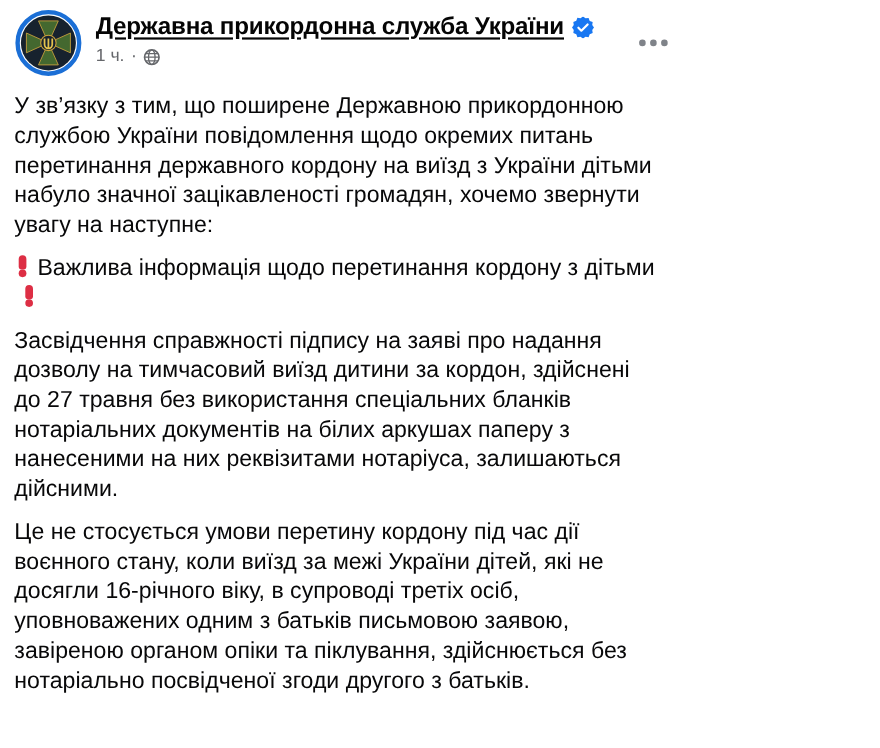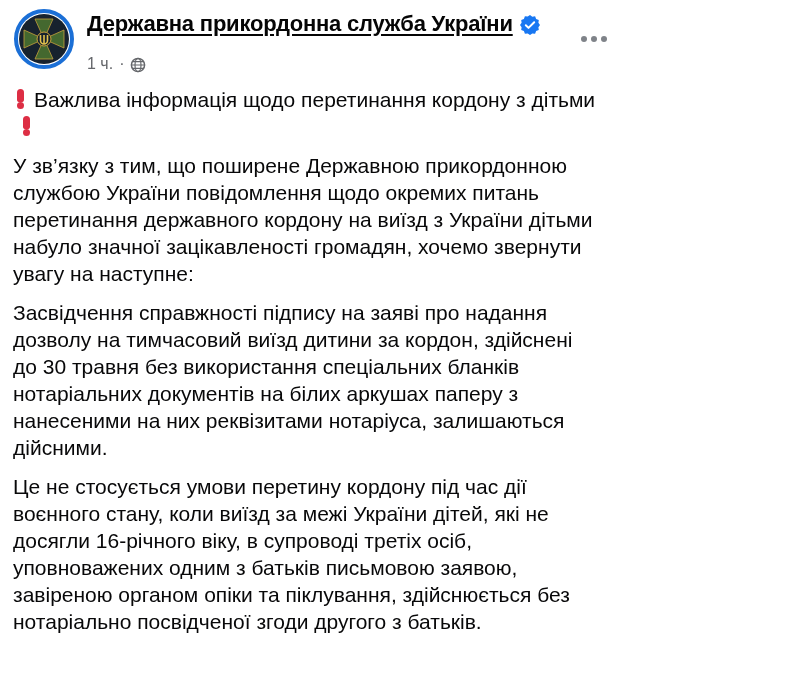--- a/index.html
+++ b/index.html
@@ -42,7 +42,7 @@
     display: flex;
     align-items: center;
     gap: 6px;
-    margin-top: 18px;
+    margin-top: 5px;
     font-size: 16px;
     color: #65676b;
   }

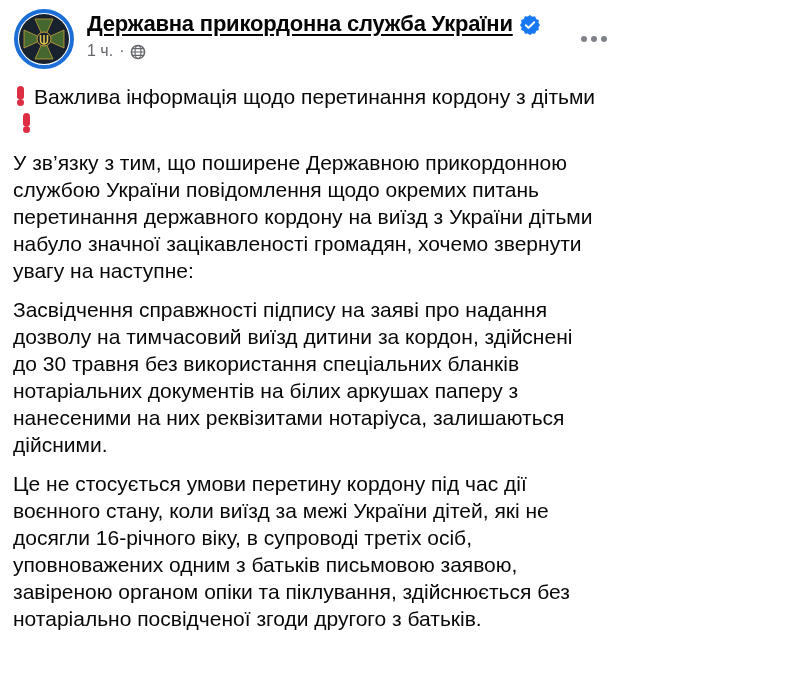--- a/index.html
+++ b/index.html
@@ -158,9 +158,9 @@
   </div>
 
   <div class="post-content">
+    <p>У зв’язку з тим, що поширене Державною прикордонною службою України повідомлення щодо окремих питань перетинання державного кордону на виїзд з України дітьми набуло значної зацікавленості громадян, хочемо звернути увагу на наступне:</p>
+
     <p><span class="excl excl-lead"></span><span>Важлива інформація щодо перетинання кордону з дітьми</span><span class="excl excl-tail"></span></p>
-
-    <p>У зв’язку з тим, що поширене Державною прикордонною службою України повідомлення щодо окремих питань перетинання державного кордону на виїзд з України дітьми набуло значної зацікавленості громадян, хочемо звернути увагу на наступне:</p>
 
 
     <p>Засвідчення справжності підпису на заяві про надання дозволу на тимчасовий виїзд дитини за кордон, здійснені до 30 травня без використання спеціальних бланків нотаріальних документів на білих аркушах паперу з нанесеними на них реквізитами нотаріуса, залишаються дійсними.</p>

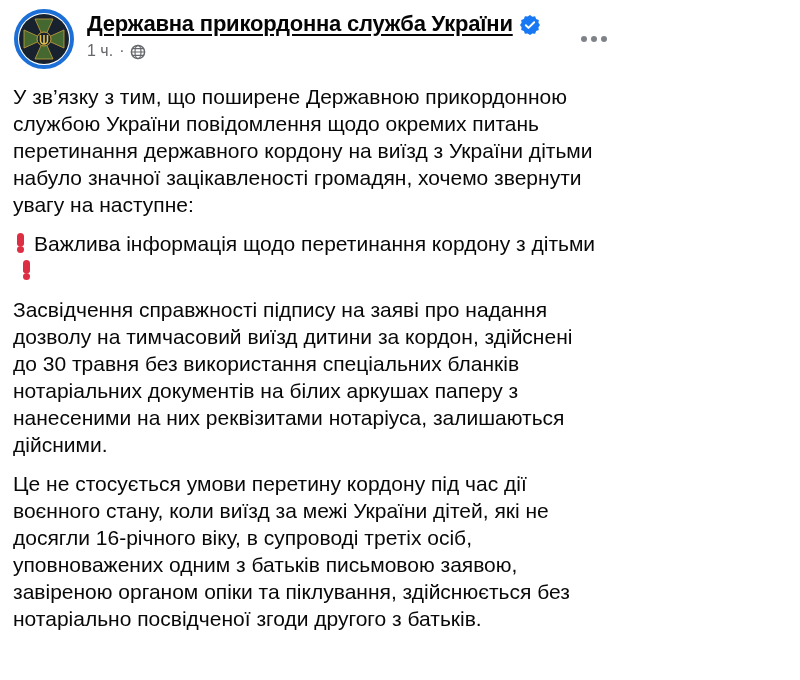--- a/index.html
+++ b/index.html
@@ -163,7 +163,7 @@
     <p><span class="excl excl-lead"></span><span>Важлива інформація щодо перетинання кордону з дітьми</span><span class="excl excl-tail"></span></p>
 
 
-    <p>Засвідчення справжності підпису на заяві про надання дозволу на тимчасовий виїзд дитини за кордон, здійснені до 30 травня без використання спеціальних бланків нотаріальних документів на білих аркушах паперу з нанесеними на них реквізитами нотаріуса, залишаються дійсними.</p>
+    <p>Засвідчення справжності підпису на заяві про надання дозволу на тимчасовий виїзд дитини за кордон, здійснені до 27 травня без використання спеціальних бланків нотаріальних документів на білих аркушах паперу з нанесеними на них реквізитами нотаріуса, залишаються дійсними.</p>
 
 
     <p>Це не стосується умови перетину кордону під час дії воєнного стану, коли виїзд за межі України дітей, які не досягли 16-річного віку, в супроводі третіх осіб, уповноважених одним з батьків письмовою заявою, завіреною органом опіки та піклування, здійснюється без нотаріально посвідченої згоди другого з батьків.</p>

